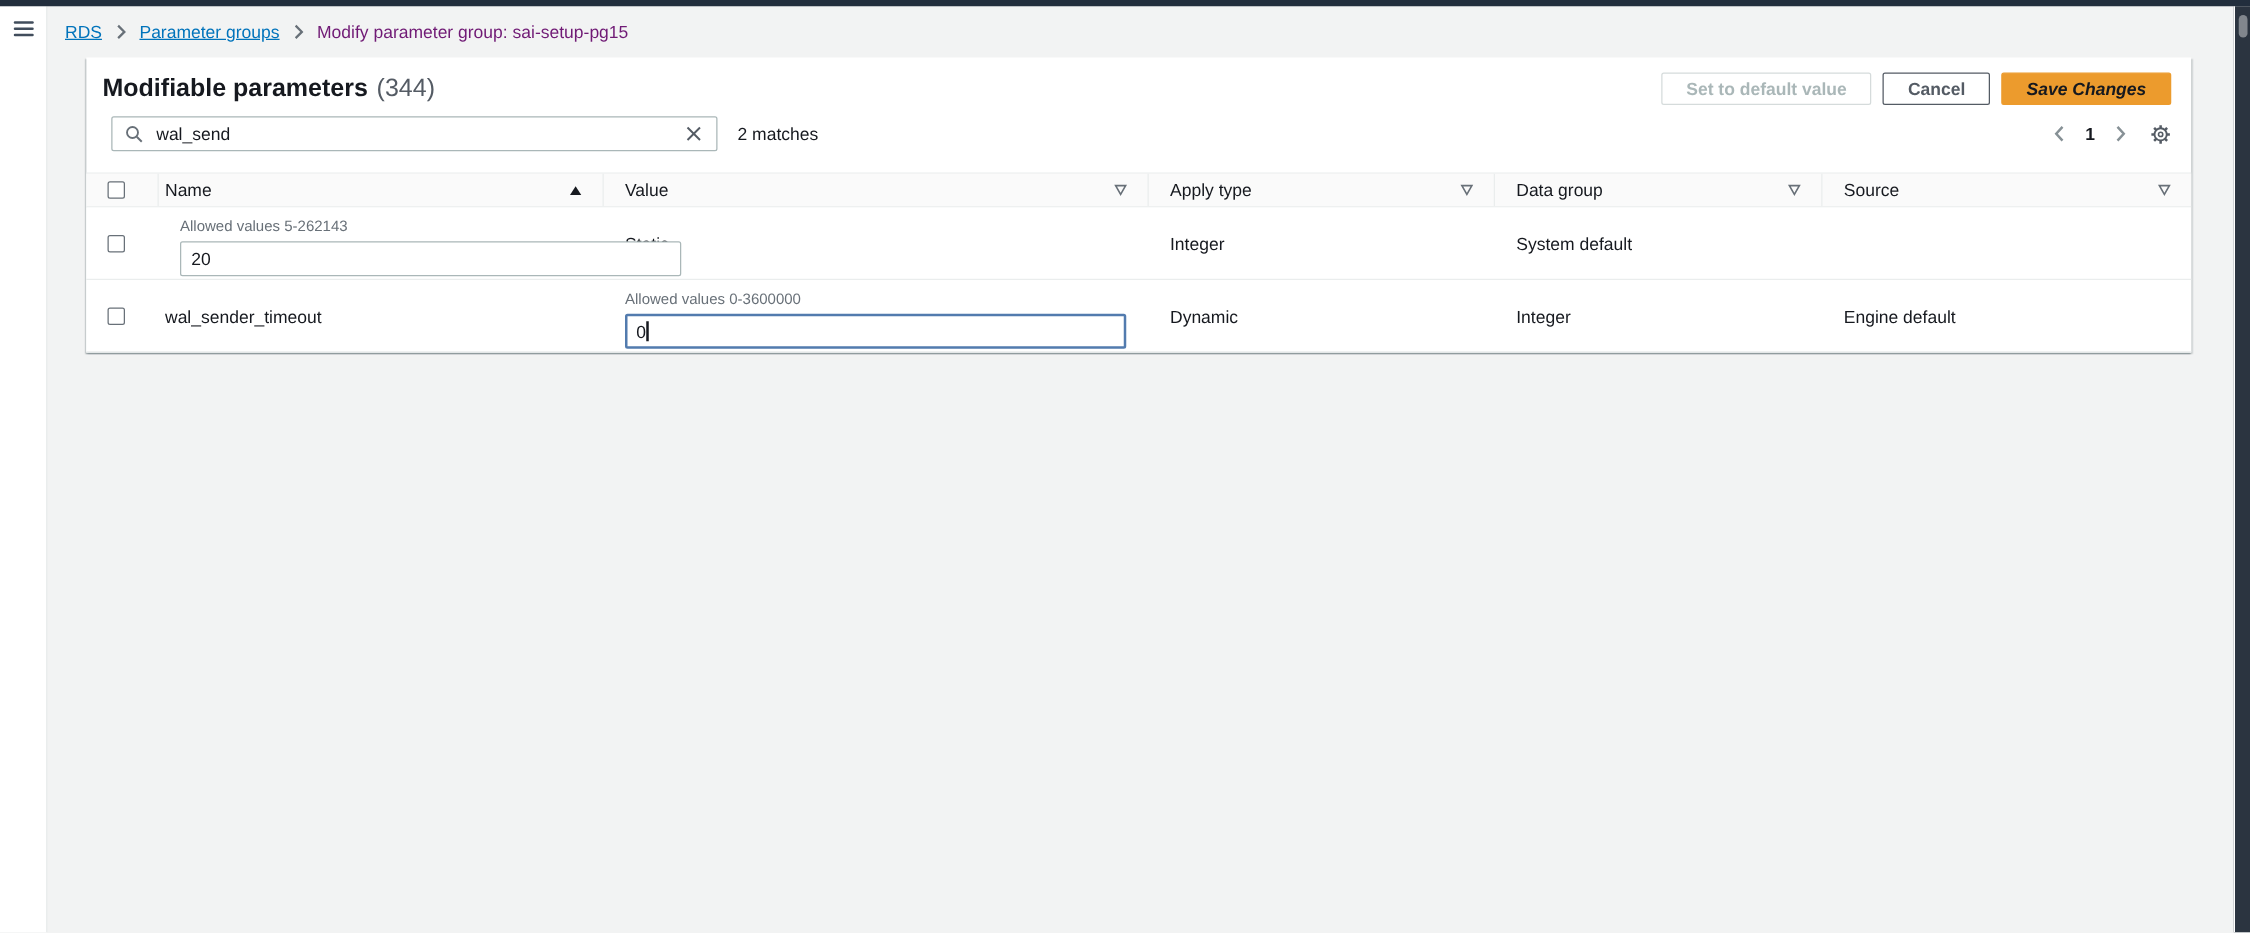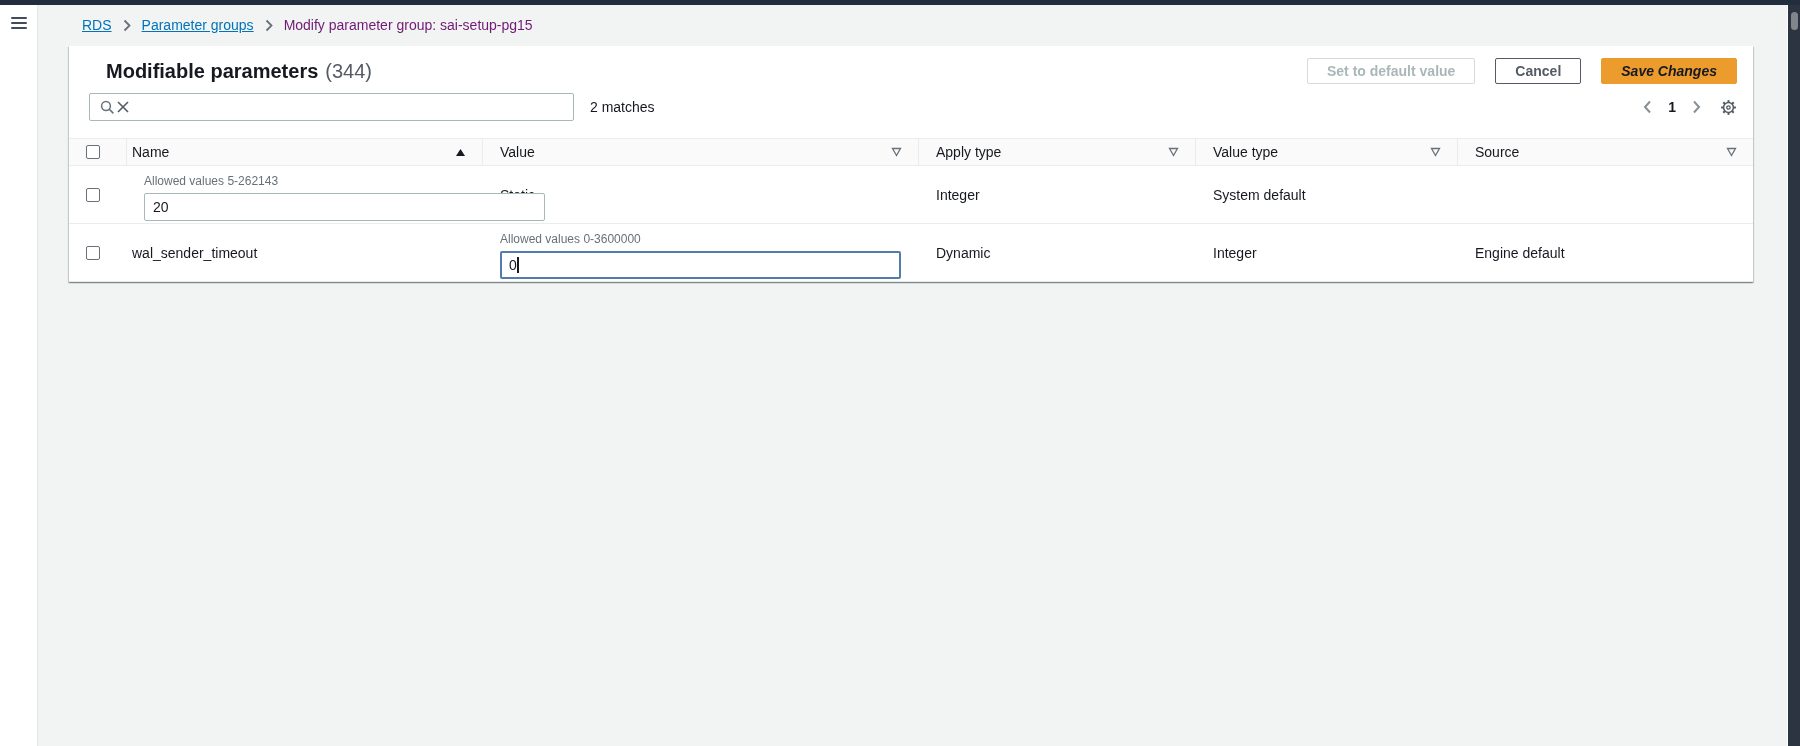--- a/index.html
+++ b/index.html
@@ -20,7 +20,7 @@
   .scrolltrack { position:absolute; top:5px; right:0; width:13px; height:741px; background:#2b3440; border-left:1px solid #ffffff; z-index:6; }
   .scrollthumb { position:absolute; top:7px; left:3px; width:7px; height:18px; background:var(--scrollthumb); border-radius:3.5px; }
 
-  .breadcrumb { position:absolute; left:82px; top:17px; display:flex; align-items:center; gap:11px; font-size:14px; z-index:2;text-align:center; }
+  .breadcrumb { position:absolute; left:52px; top:17px; display:flex; align-items:center; gap:11px; font-size:14px; z-index:2;text-align:center; }
   .breadcrumb a { color:var(--link); text-decoration:underline; cursor:pointer; }
   .breadcrumb .sep { display:flex; align-items:center; }
   .breadcrumb .current { font-weight:400; color:#701a75; }

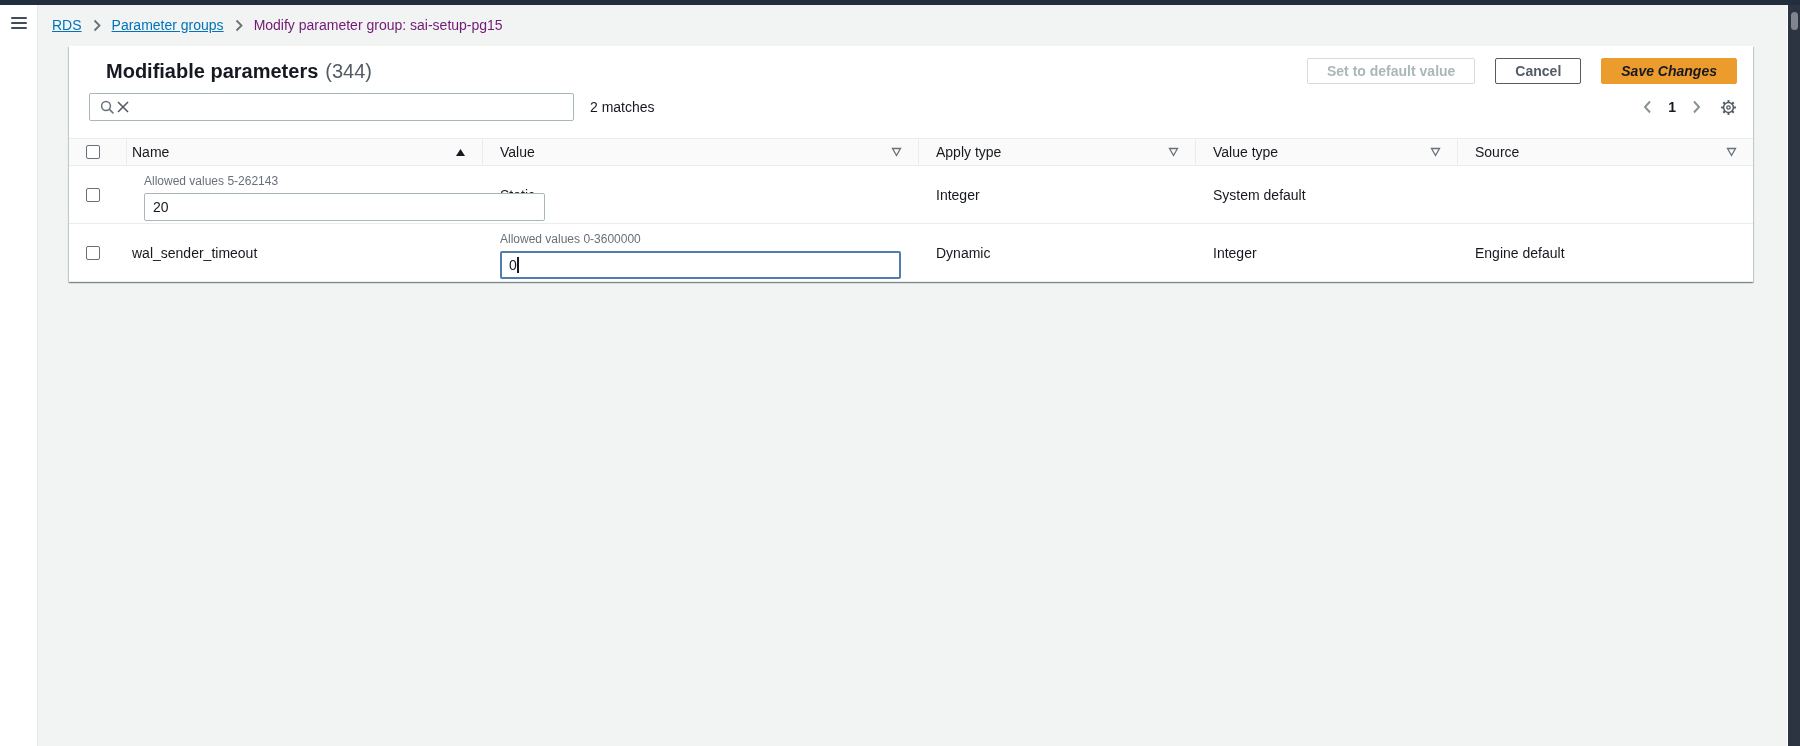--- a/index.html
+++ b/index.html
@@ -31,7 +31,7 @@
     box-shadow:0 1px 1px 0 rgba(0,28,36,.3), 1px 1px 1px 0 rgba(0,28,36,.15), -1px 1px 1px 0 rgba(0,28,36,.15);
   }
 
-  .card-header { display:flex; align-items:center; padding:12px 16px 0 37px; }
+  .card-header { display:flex; align-items:center; padding:12px 16px 0 13px; }
   .title { font-size:20px; font-weight:700; }
   .count { font-size:20px; font-weight:400; color:#545b64; margin-left:7px; }
   .actions { margin-left:auto; display:flex; gap:20px; }

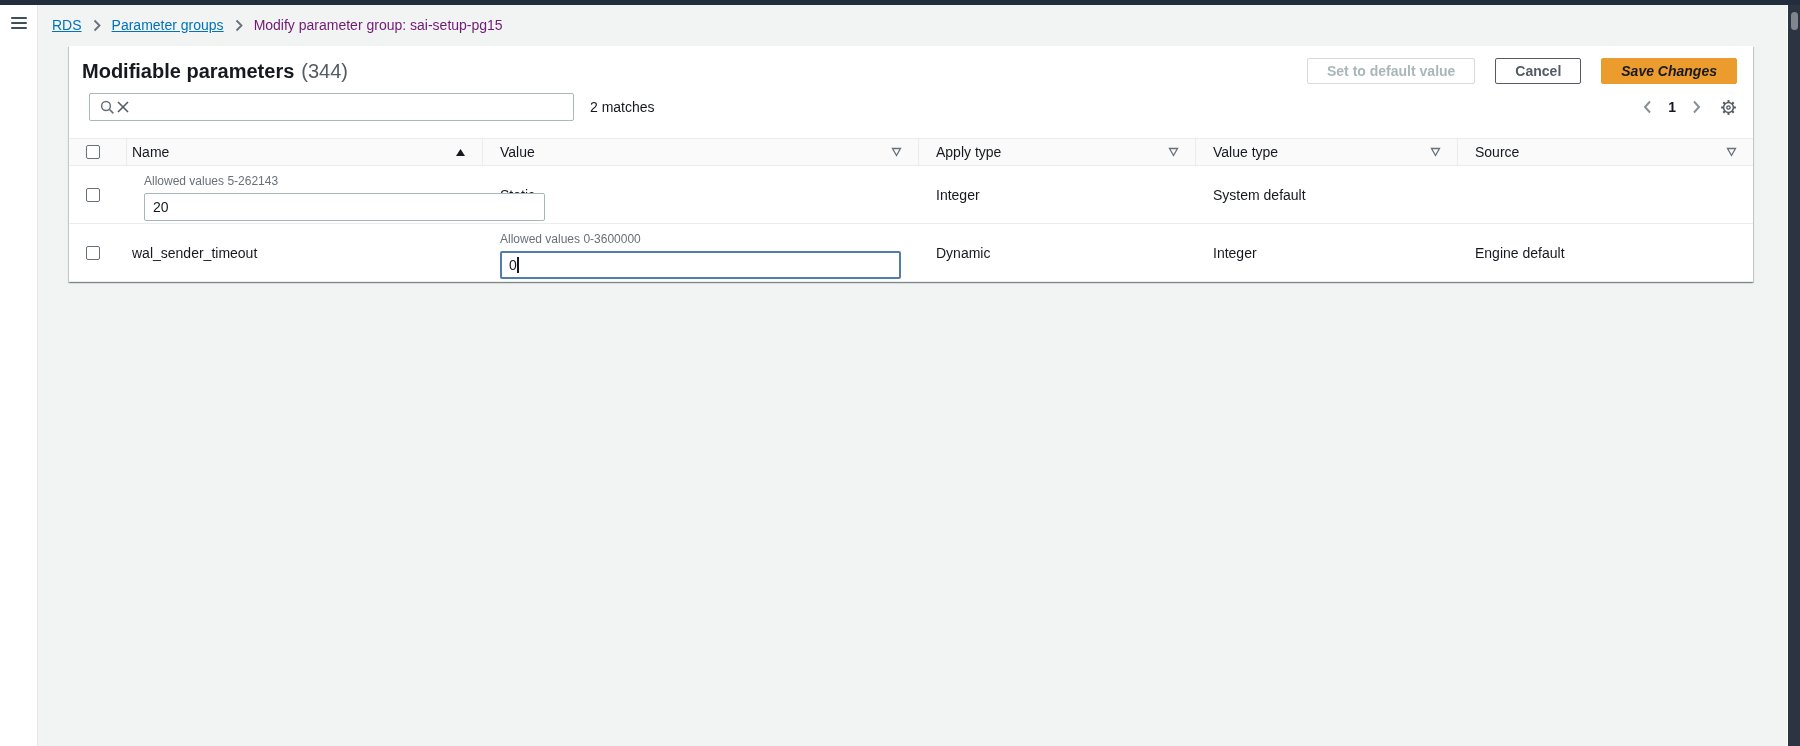--- a/index.html
+++ b/index.html
@@ -34,7 +34,7 @@
   .card-header { display:flex; align-items:center; padding:12px 16px 0 13px; }
   .title { font-size:20px; font-weight:700; }
   .count { font-size:20px; font-weight:400; color:#545b64; margin-left:7px; }
-  .actions { margin-left:auto; display:flex; gap:20px; }
+  .actions { margin-left:auto; display:flex; gap:9px; }
   .btn {
     height:26px; padding:0 19px; font-size:14px; font-weight:700; line-height:24px;
     border-radius:2px; background:#ffffff; border:1px solid transparent; cursor:pointer;

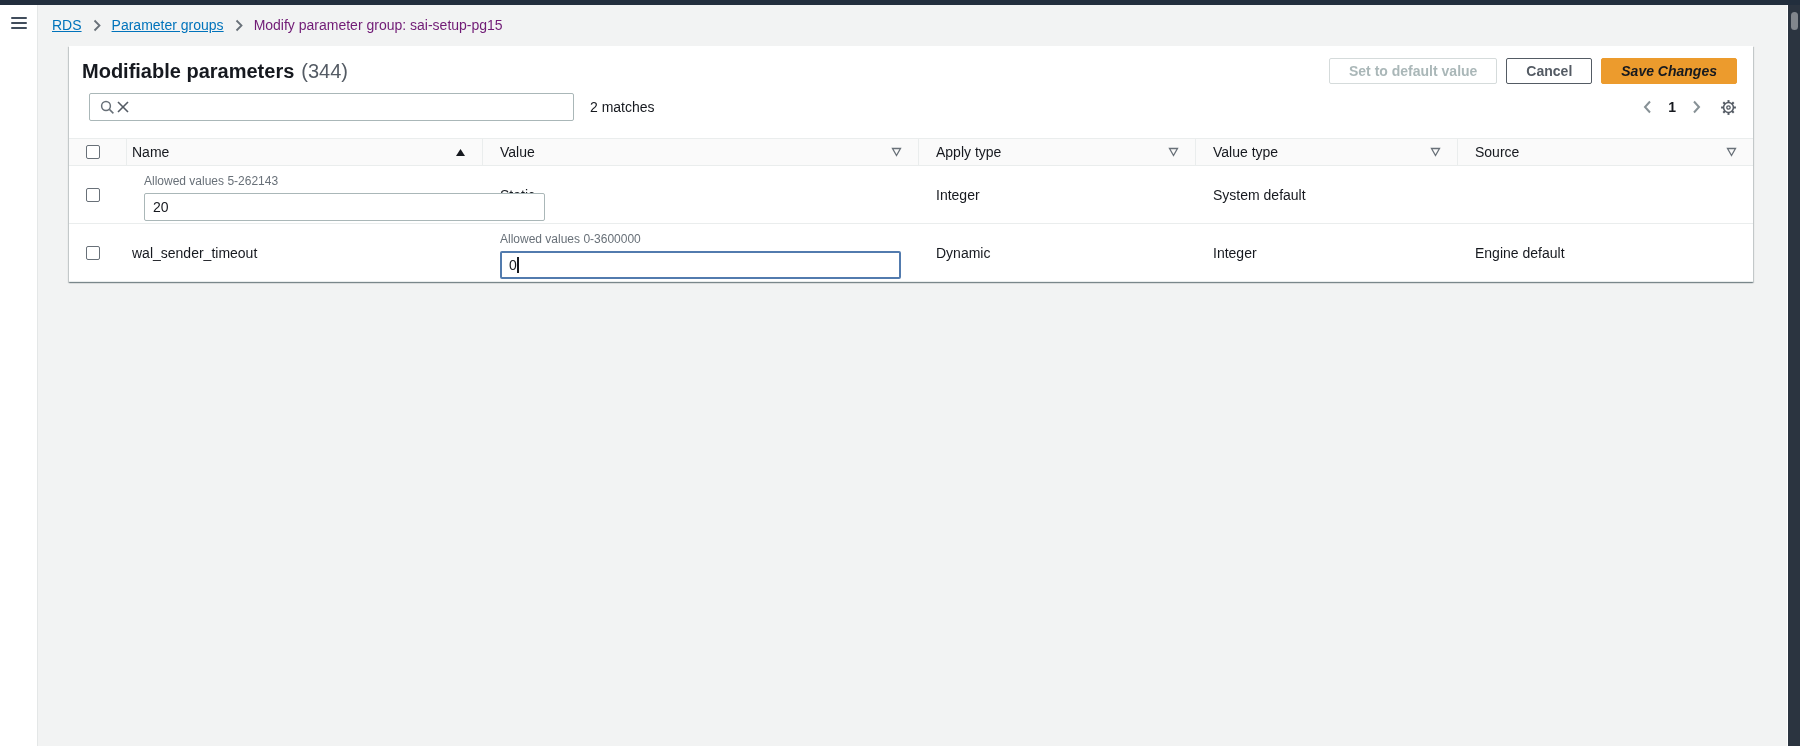--- a/index.html
+++ b/index.html
@@ -134,6 +134,7 @@
             <line x1="9.4" y1="9.4" x2="13.4" y2="13.4" stroke="#687078" stroke-width="1.5"></line>
           </svg>
       </span>
+      <input value="wal_send" style="">
       <span class="clear-x">
         <svg width="12" height="12" viewBox="0 0 12 12">
             <line x1="1" y1="1" x2="11" y2="11" stroke="#545b64" stroke-width="1.6"></line>

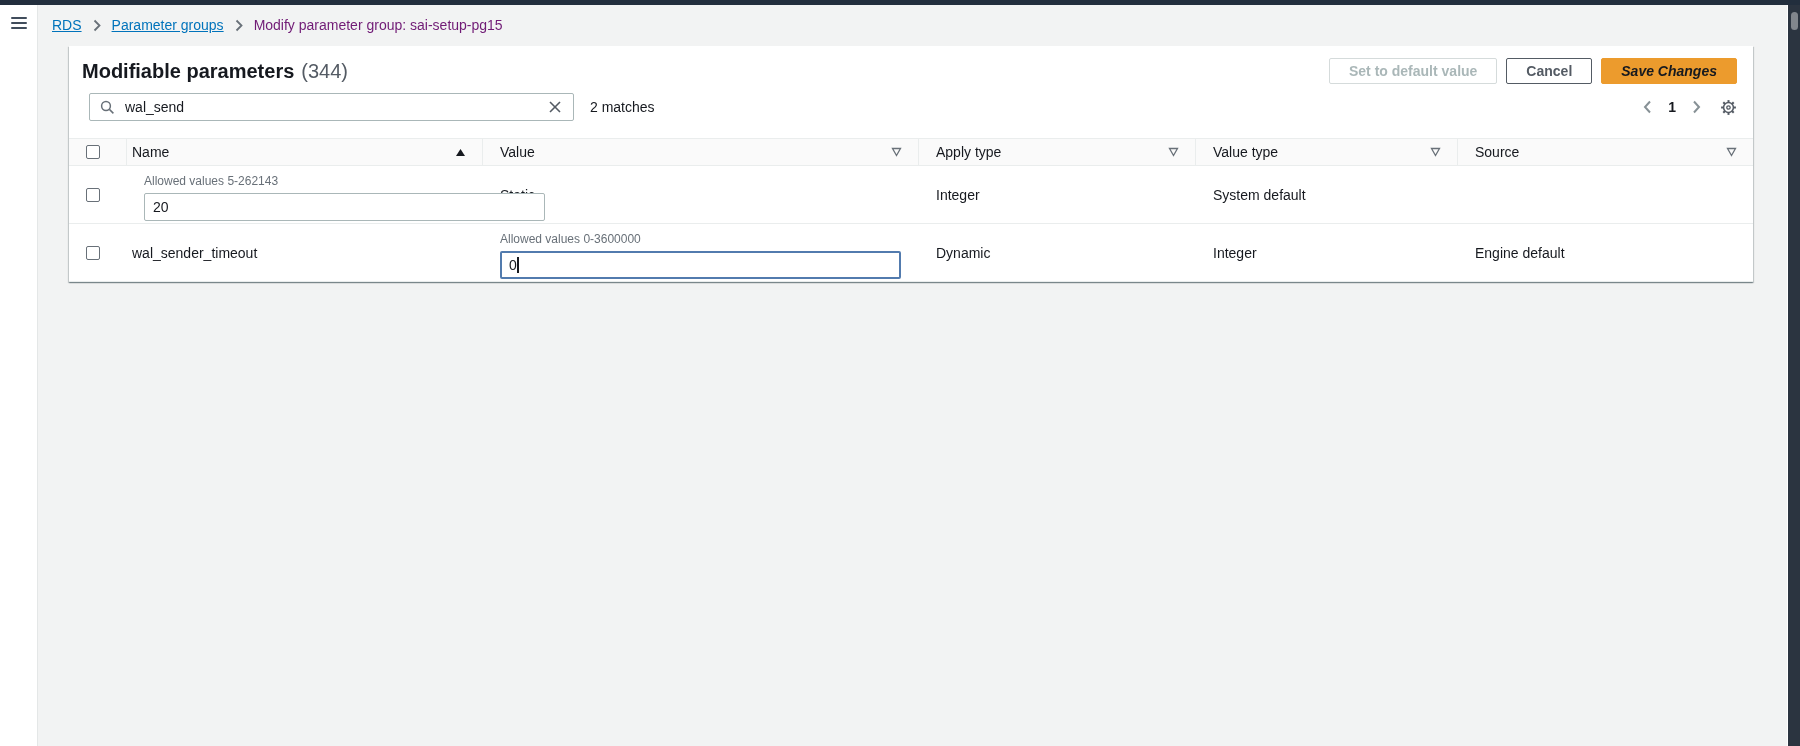--- a/index.html
+++ b/index.html
@@ -205,7 +205,7 @@
         </span>
       </div>
       <div class="hcell">
-        <span>Value type</span>
+        <span>Data group</span>
         <span class="hicon">
           <svg width="11" height="10" viewBox="0 0 11 10">
               <path d="M1.5 1.5 H9.5 L5.5 8.5 Z" fill="none" stroke="#687078" stroke-width="1.3"></path>

